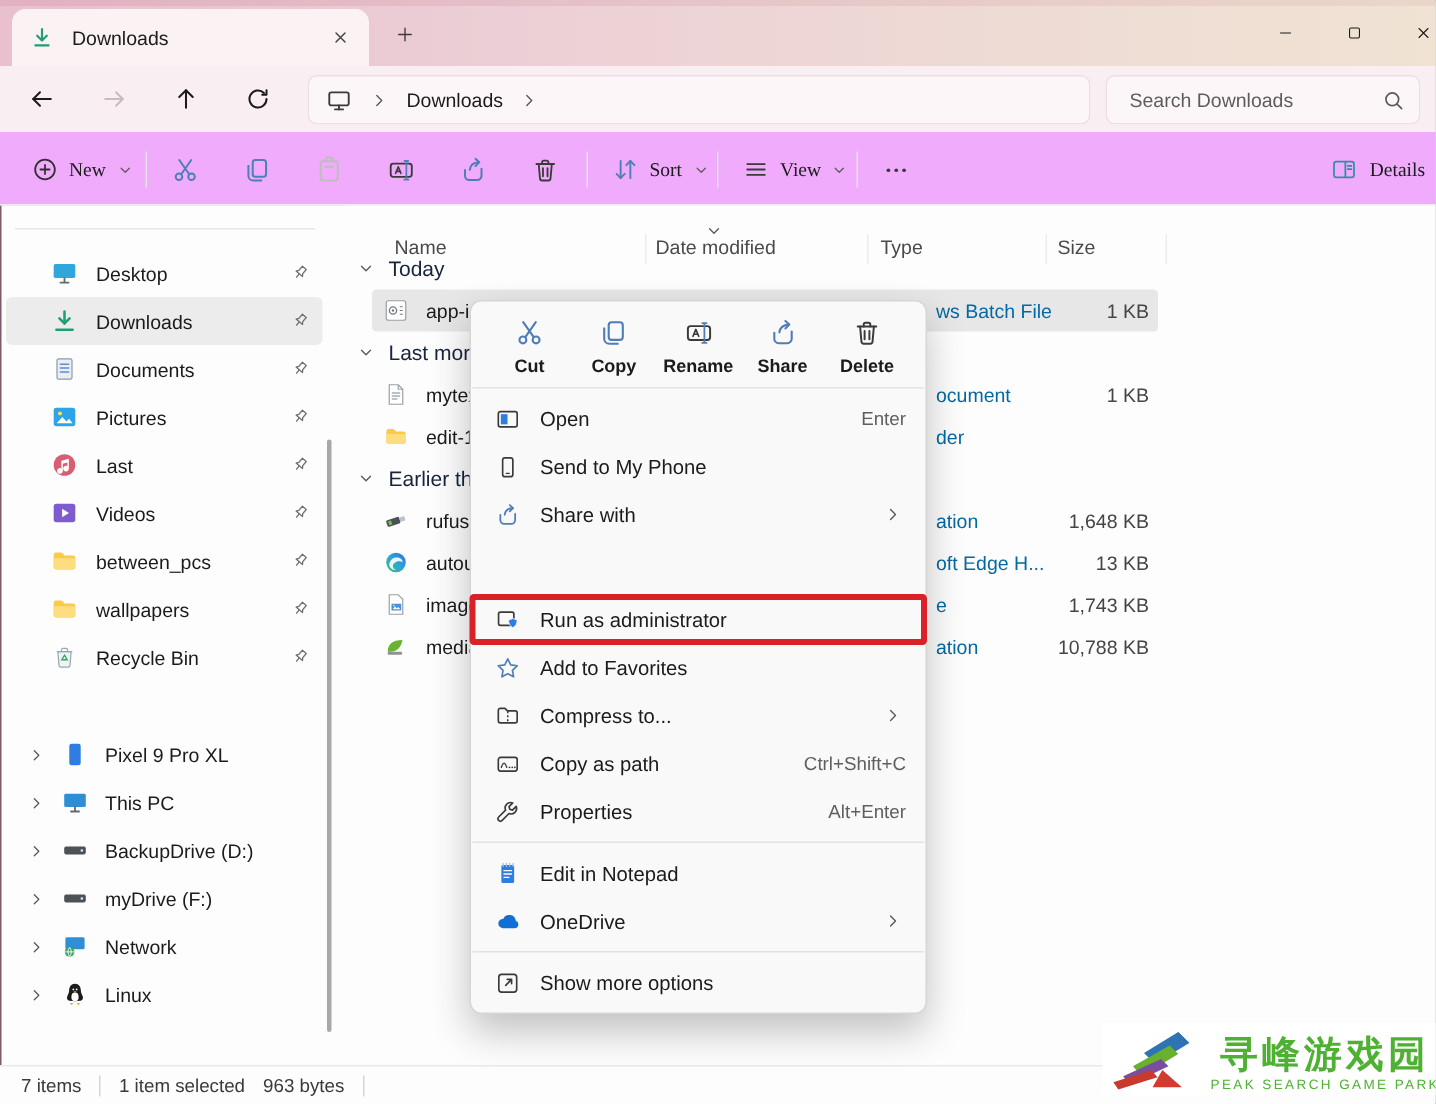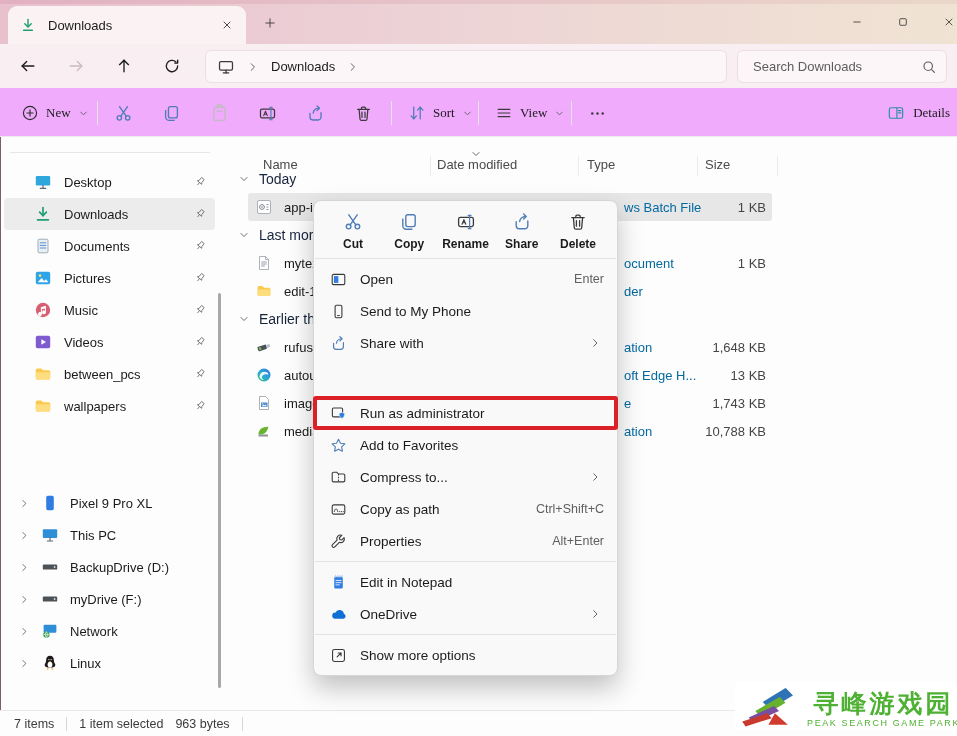--- a/index.html
+++ b/index.html
@@ -475,7 +475,7 @@
             <path d="M11.9 4.8l-5 1.4v5.1a1.9 1.9 0 1 0 1 1.6V8.2l3-.8v2.3a1.9 1.9 0 1 0 1 1.6z" fill="#fff"></path>
           </svg>
         </span>
-        <span>Music</span>
+        <span>Last</span>
         <span class="ic pin">
           <svg viewBox="0 0 20 20" xmlns="http://www.w3.org/2000/svg">
             <g fill="none" stroke="#6e6e6e" stroke-width="1.2" stroke-linejoin="round" transform="rotate(40 10 10)">

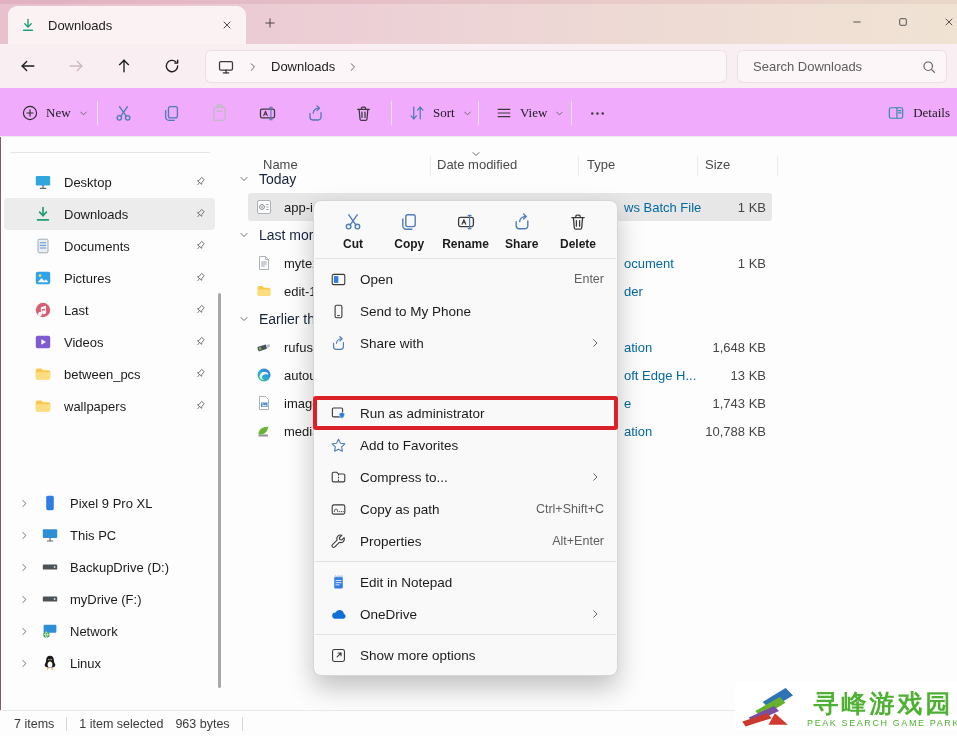--- a/index.html
+++ b/index.html
@@ -536,6 +536,24 @@
           </svg>
         </span>
       </div>
+      <div class="side-item">
+        <span class="ic fi">
+          <svg viewBox="0 0 18 18" xmlns="http://www.w3.org/2000/svg">
+            <path d="M4.6 5.4h8.8l-.7 9a1.4 1.4 0 0 1-1.4 1.3H6.7a1.4 1.4 0 0 1-1.4-1.3z" fill="#eef3f6" stroke="#9aa7b0" stroke-width=".8"></path>
+            <path d="M3.8 5.4h10.4M7 5.4V4.2a.9.9 0 0 1 .9-.9h2.2a.9.9 0 0 1 .9.9v1.2" fill="none" stroke="#9aa7b0" stroke-width=".8"></path>
+            <path d="M9 7.8l1.8 3H7.2z" fill="none" stroke="#3aa55c" stroke-width=".9"></path>
+          </svg>
+        </span>
+        <span>Recycle Bin</span>
+        <span class="ic pin">
+          <svg viewBox="0 0 20 20" xmlns="http://www.w3.org/2000/svg">
+            <g fill="none" stroke="#6e6e6e" stroke-width="1.2" stroke-linejoin="round" transform="rotate(40 10 10)">
+              <path d="M7.6 3.6h4.8v5.2l1.6 2.2H6l1.6-2.2z"></path>
+              <path d="M10 11v4.6"></path>
+            </g>
+          </svg>
+        </span>
+      </div>
     </div>
   <div class="tree-list" id="side-tree">
       <div class="tree-item">

